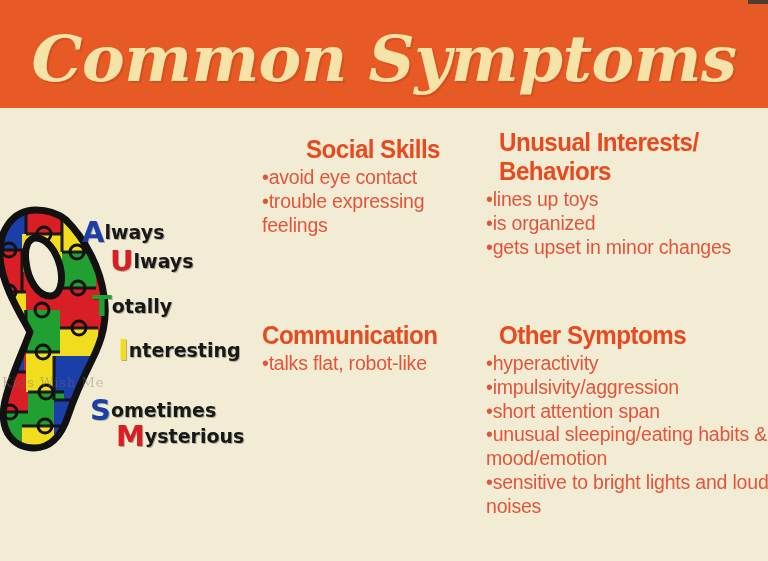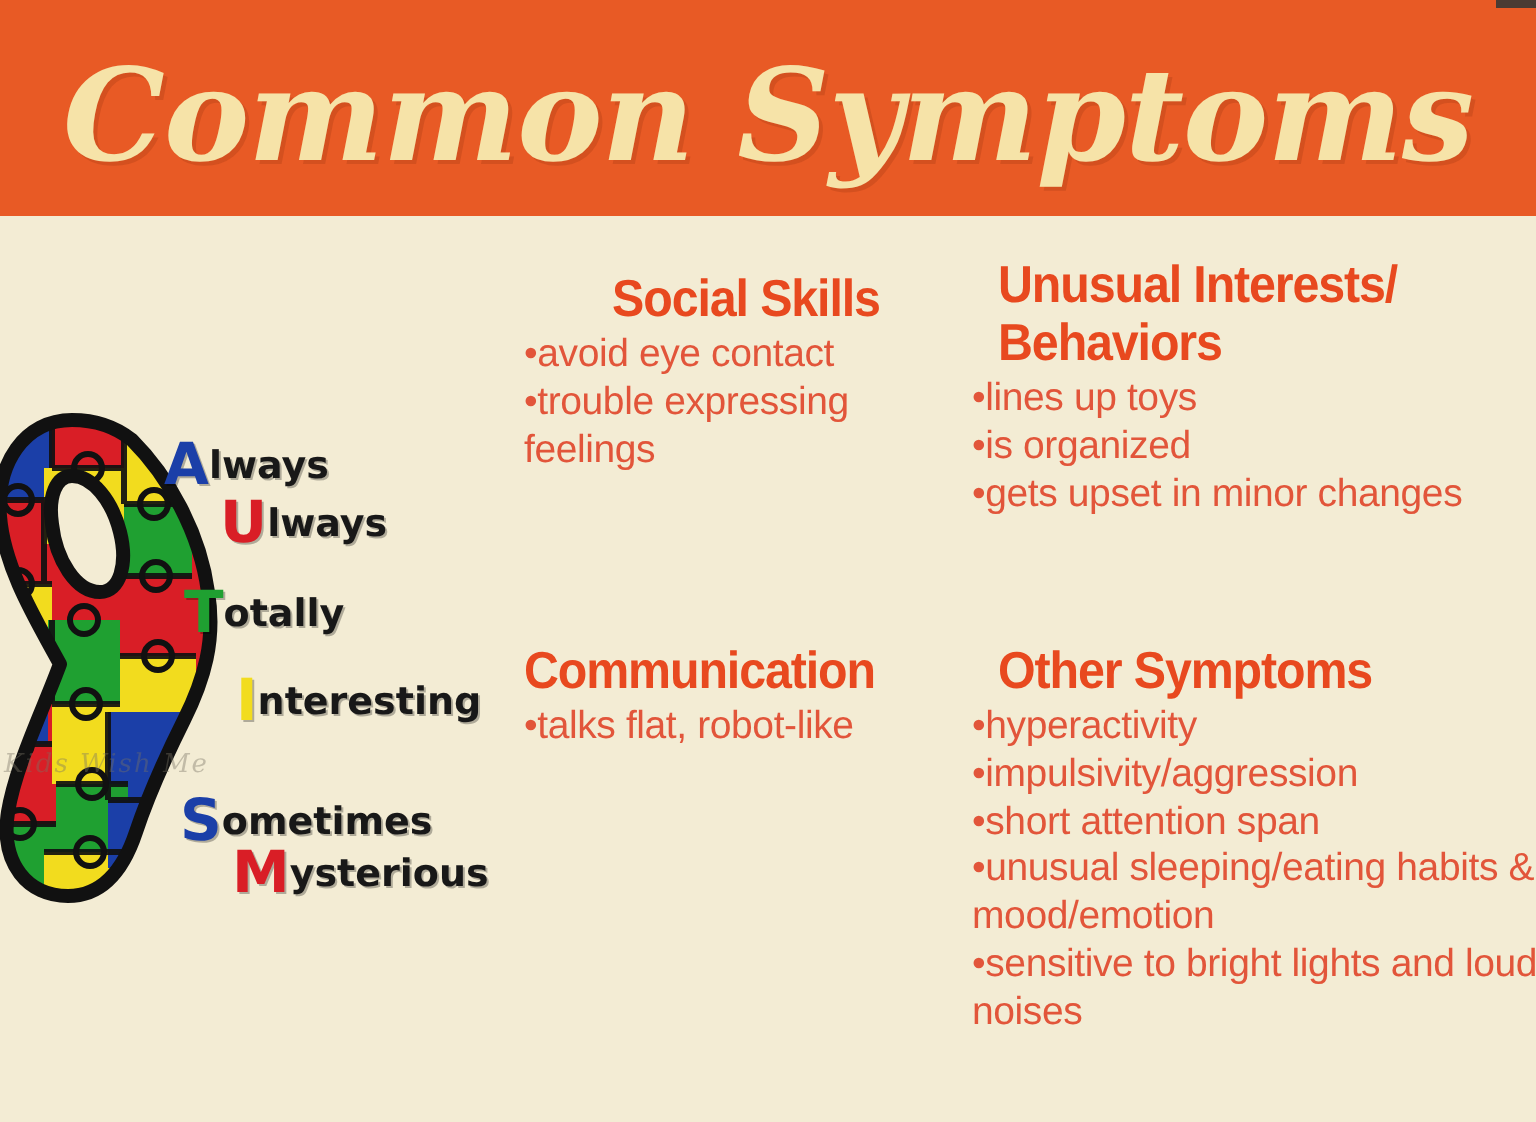--- a/index.html
+++ b/index.html
@@ -123,7 +123,6 @@
     left: 2px;
     top: 185px;
     font-family: "DejaVu Serif", serif;
-    font-style: italic;
     font-size: 13px;
     color: rgba(120,115,100,0.40);
     white-space: nowrap;

